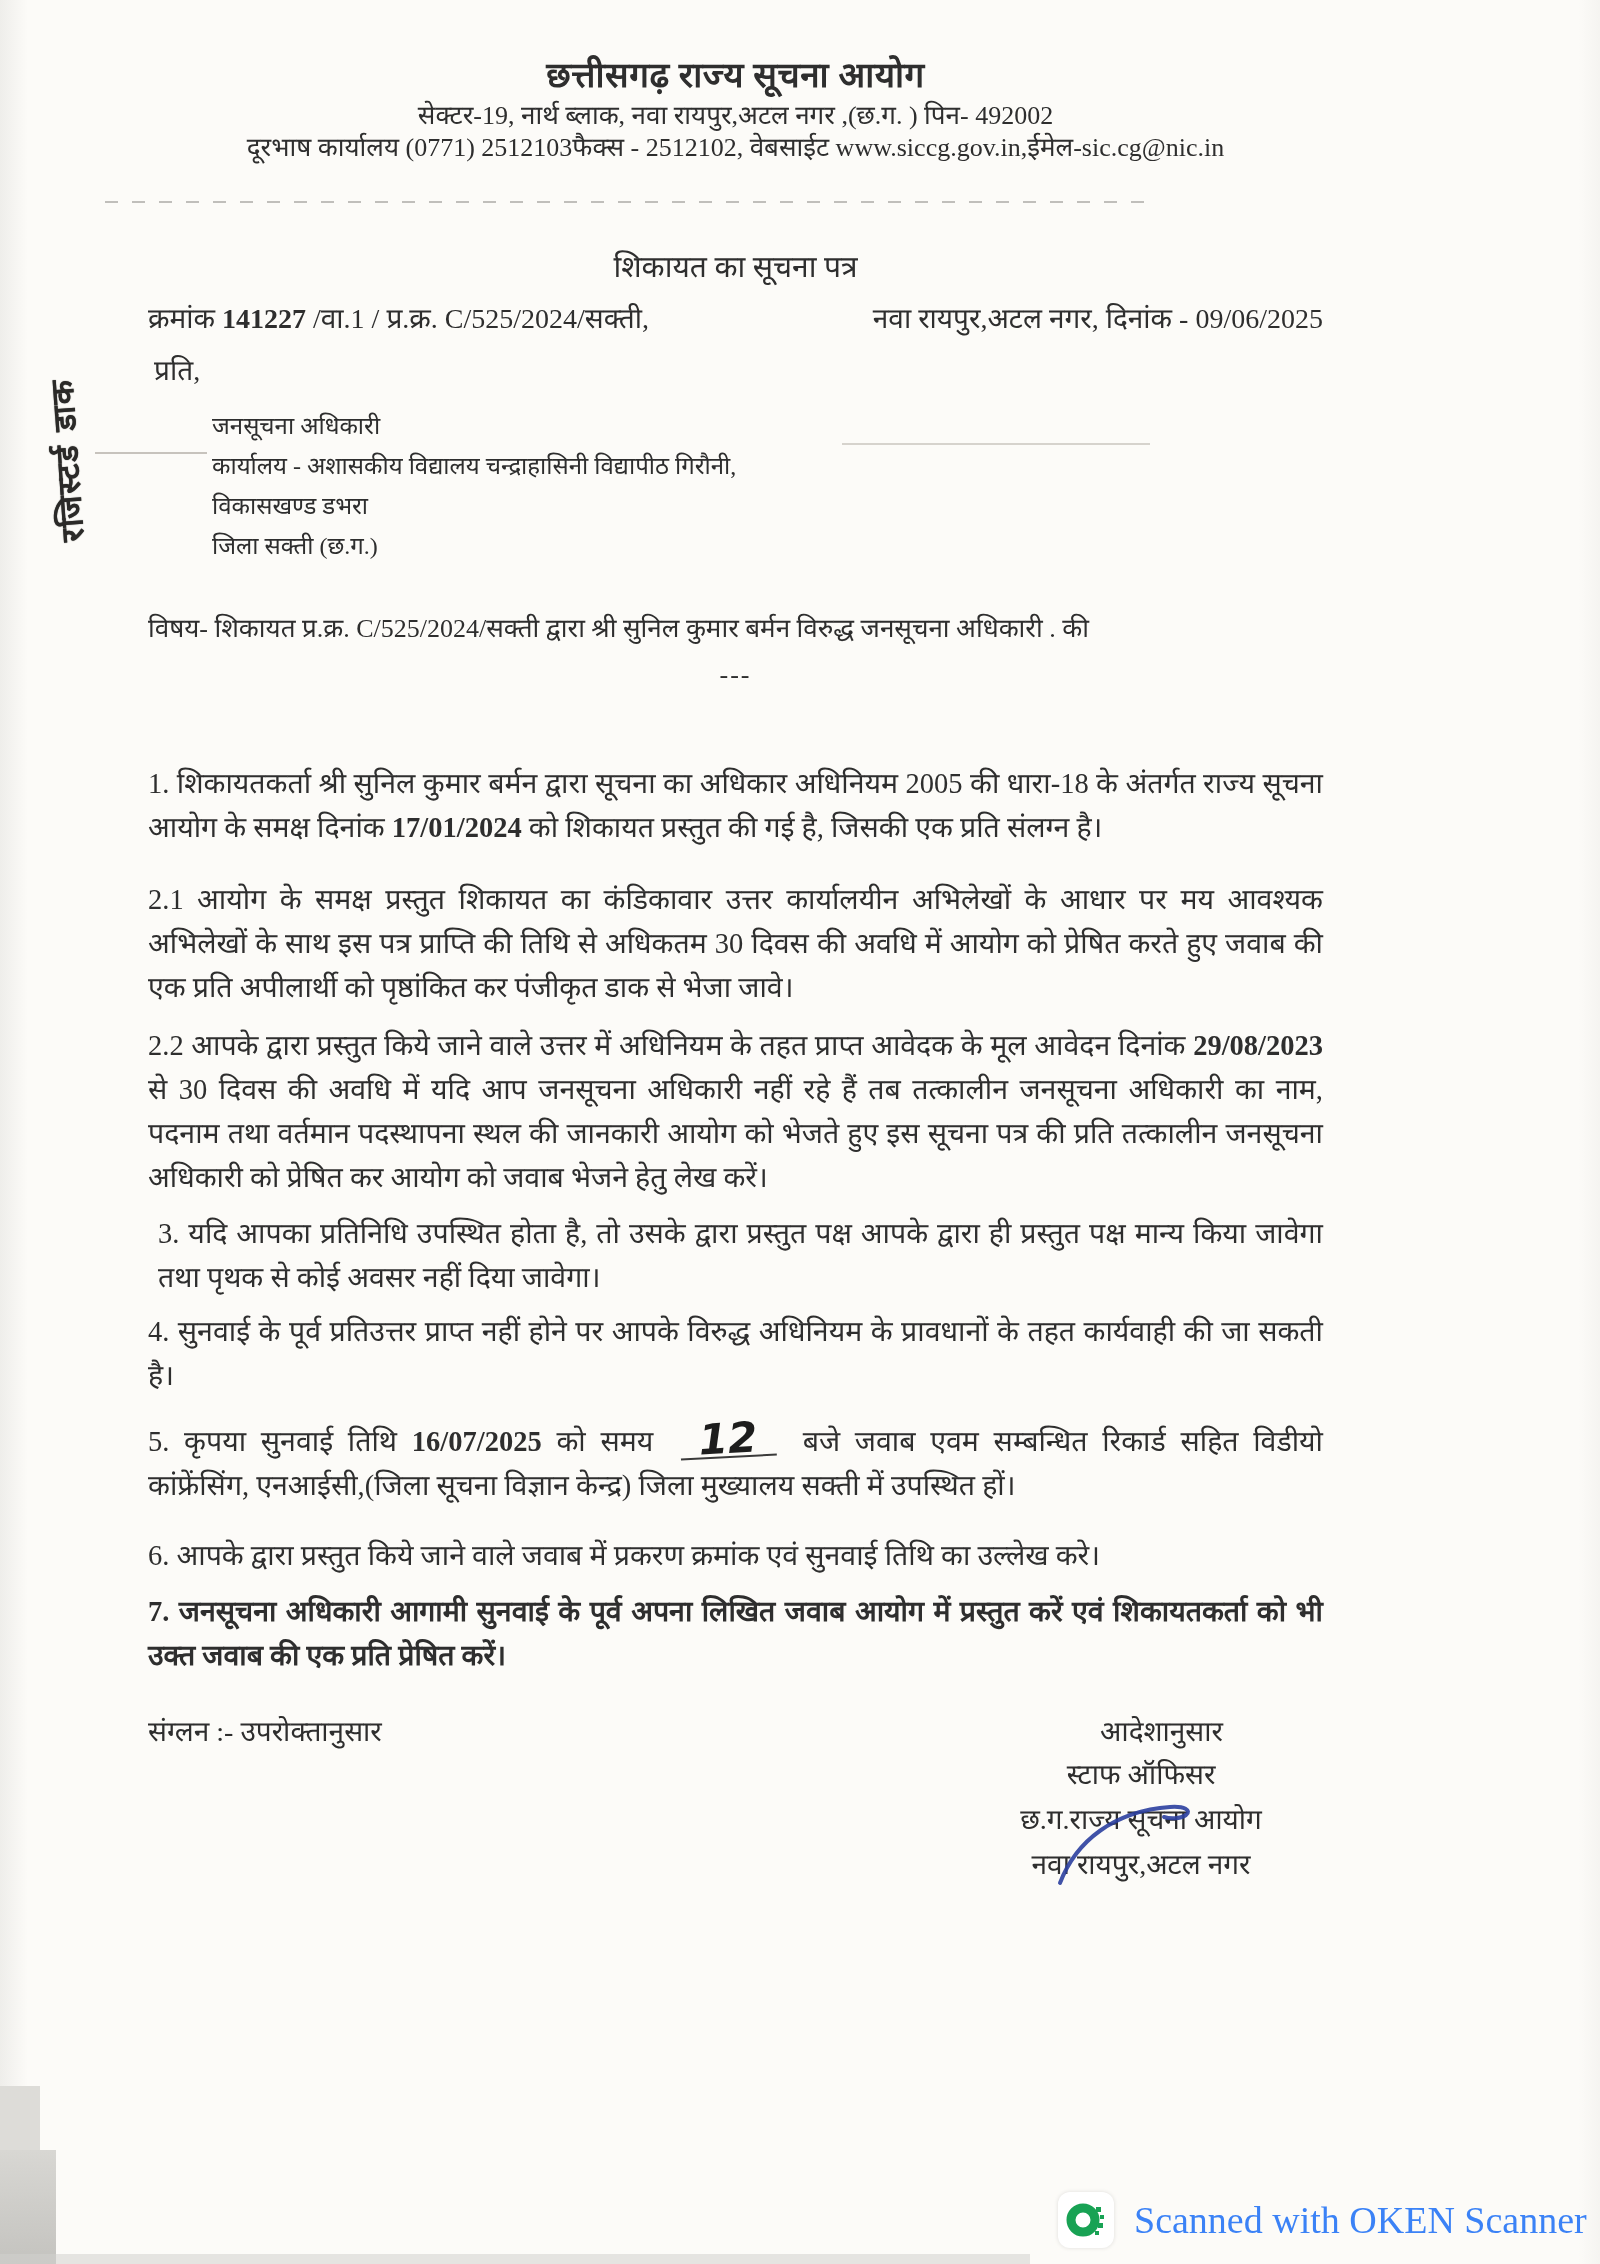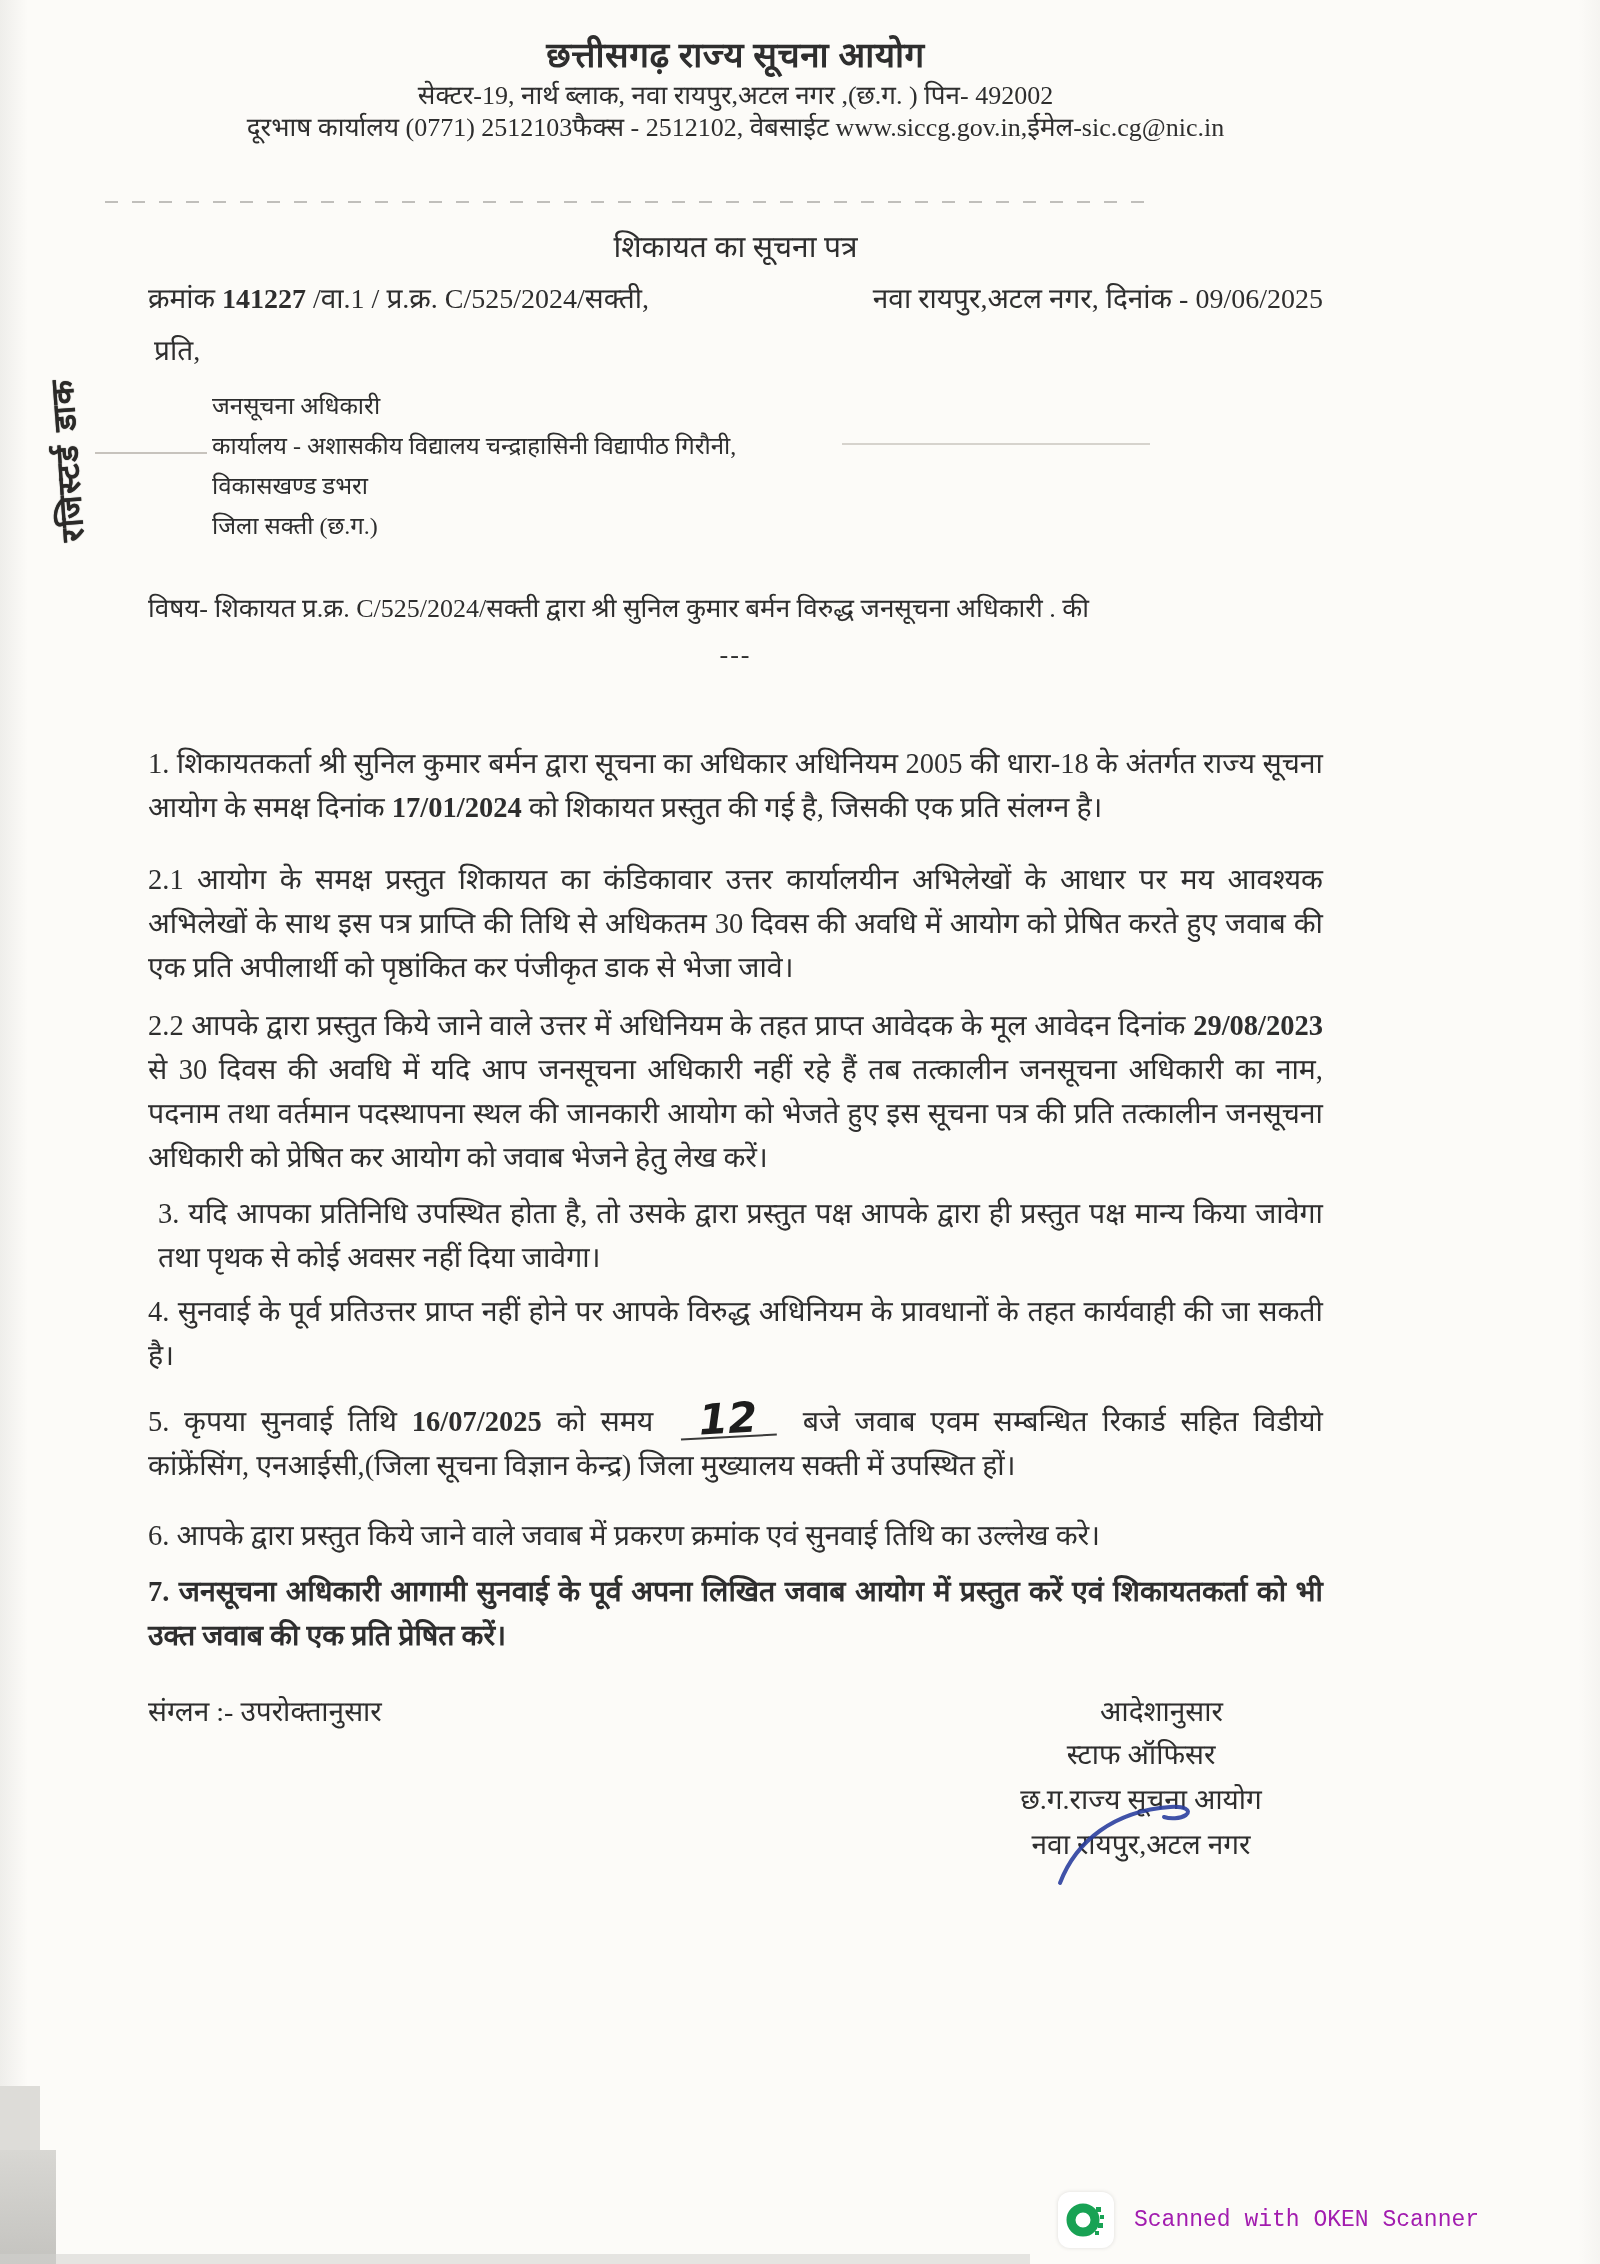--- a/index.html
+++ b/index.html
@@ -21,7 +21,7 @@
   .content{position:absolute;left:148px;top:0;width:1175px;}
 
   
-  .letterhead{padding-top:34px;text-align:center;}
+  .letterhead{padding-top:54px;text-align:center;}
   .org-name{font-size:35px;font-weight:700;line-height:44px;letter-spacing:.5px;}
   .org-address{font-size:26px;line-height:32px;margin-top:2px;}
   .org-contact{font-size:26px;line-height:32px;margin-top:0px;}

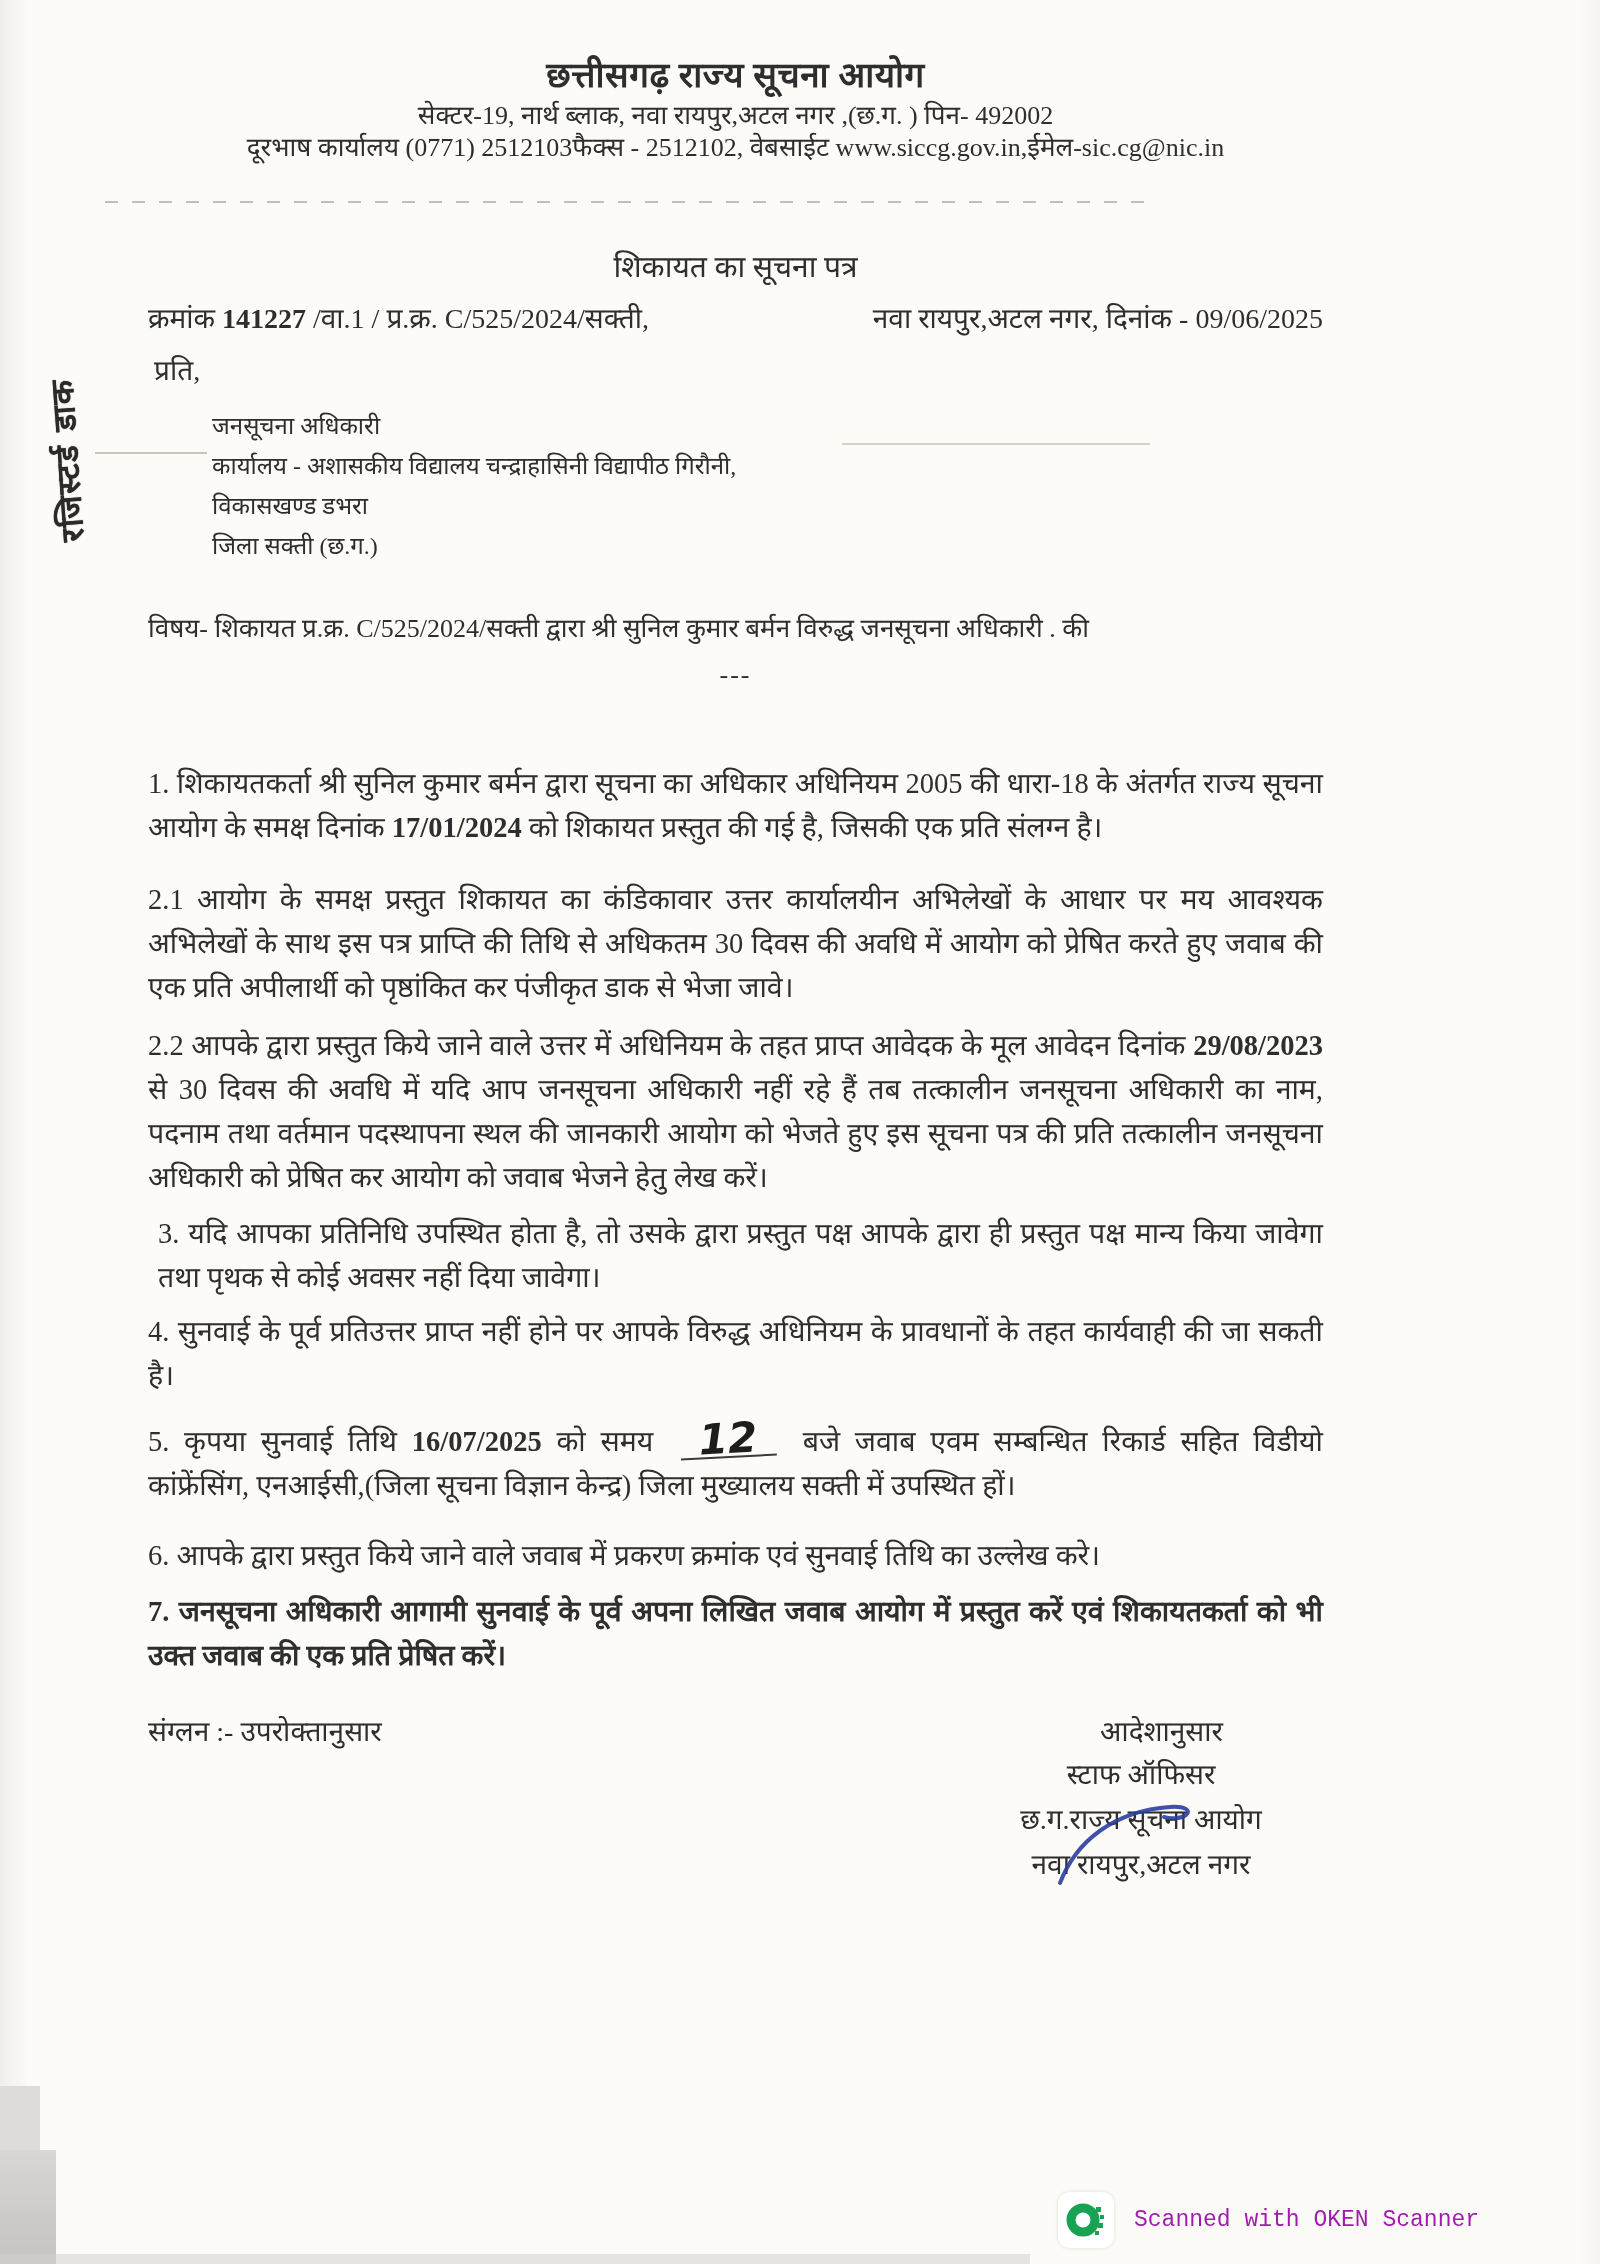--- a/index.html
+++ b/index.html
@@ -97,7 +97,7 @@
     box-shadow:0 0 4px rgba(0,0,0,0.12);
     display:flex;align-items:center;justify-content:center;
   }
-  .oken-text{font-family:Liberation Mono, monospace;font-size:23px;color:#a21caf;}
+  .oken-text{font-family:Liberation Serif, serif;font-size:38px;color:#3b82f6;}
 </style>
 </head>
 <body>

